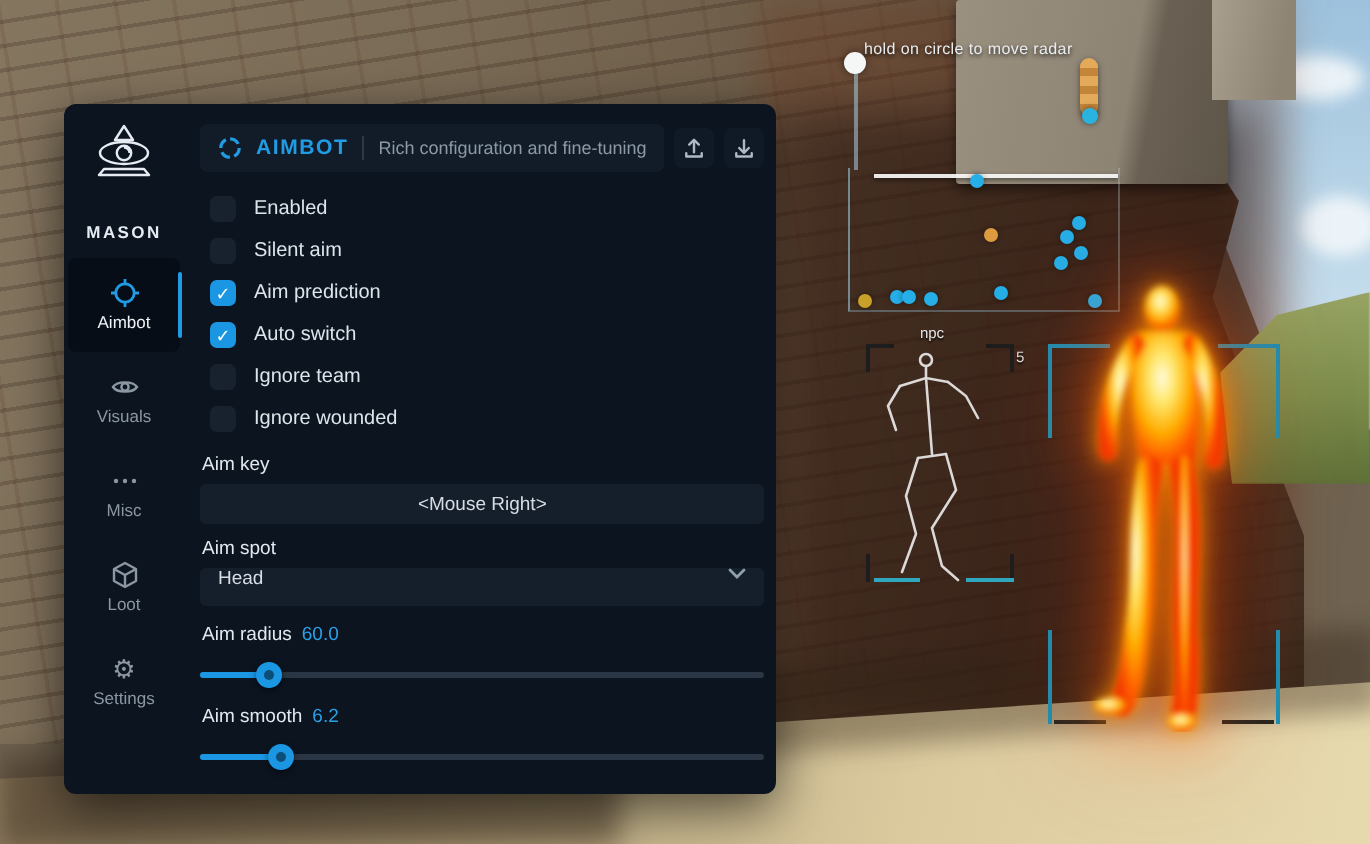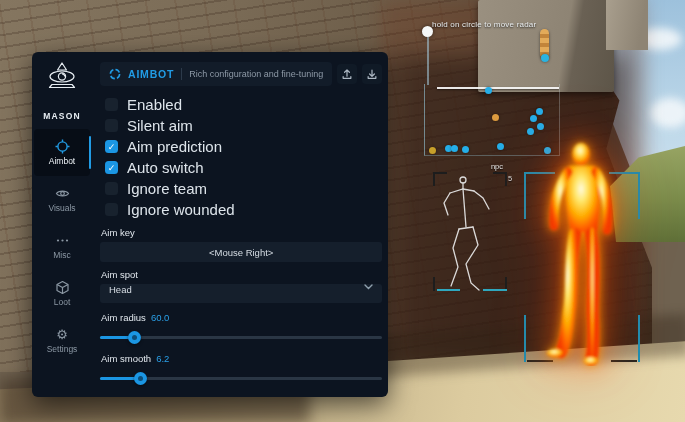--- a/index.html
+++ b/index.html
@@ -126,7 +126,7 @@
   .cbx{width:13px;height:13px;border-radius:3.5px;background:#18222e;flex:0 0 13px;
        display:flex;align-items:center;justify-content:center;font-size:9px;color:transparent;}
   .cbx-row.checked .cbx{background:#1b96e3;color:#fff;}
-  .cbx-label{font-size:15px;color:#dde4ea;}
+  .cbx-label{font-size:10px;color:#dde4ea;}
 
   .fld-label{margin-top:7px;font-size:9.5px;color:#e2e8ee;padding-left:1px;}
   .key-btn{margin-top:4px;height:20px;background:#151f2c;border-radius:3px;display:flex;

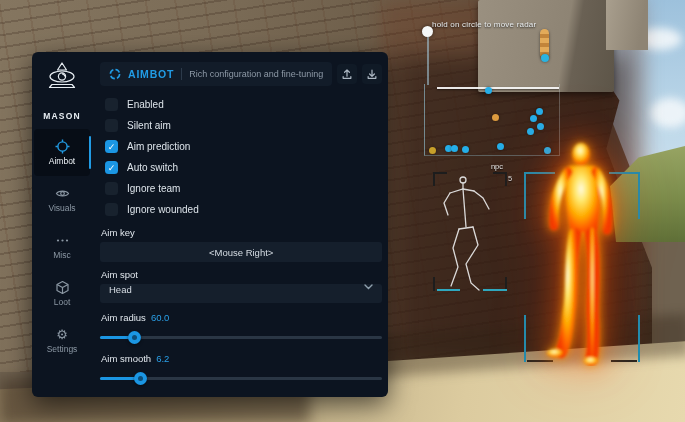--- a/index.html
+++ b/index.html
@@ -64,7 +64,7 @@
 
   
   .npc-esp{left:429px;top:163px;width:80px;height:130px;}
-  .npc-label{position:absolute;left:0;top:-1px;width:74px;text-align:right;font-size:7.5px;
+  .npc-label{position:absolute;left:0;top:-1px;width:74px;text-align:center;font-size:7.5px;
        color:#e6e6e6;text-shadow:0 1px 1px rgba(0,0,0,.8);}
   .npc-dist{position:absolute;left:79px;top:11px;font-size:7.5px;color:#dcdcdc;
        text-shadow:0 1px 1px rgba(0,0,0,.8);}

